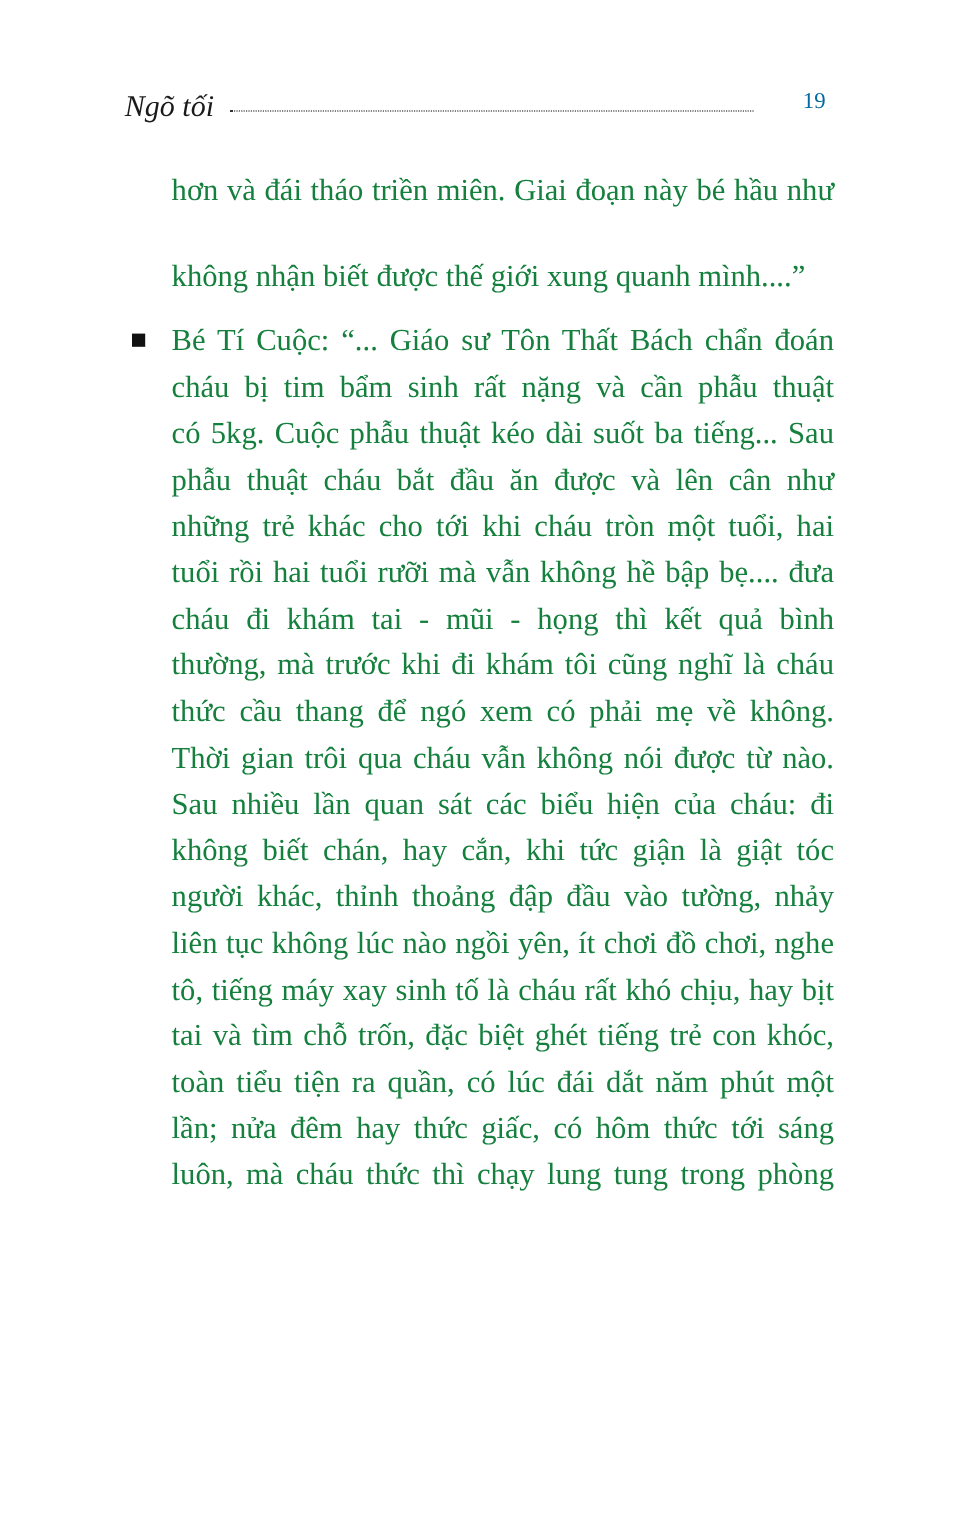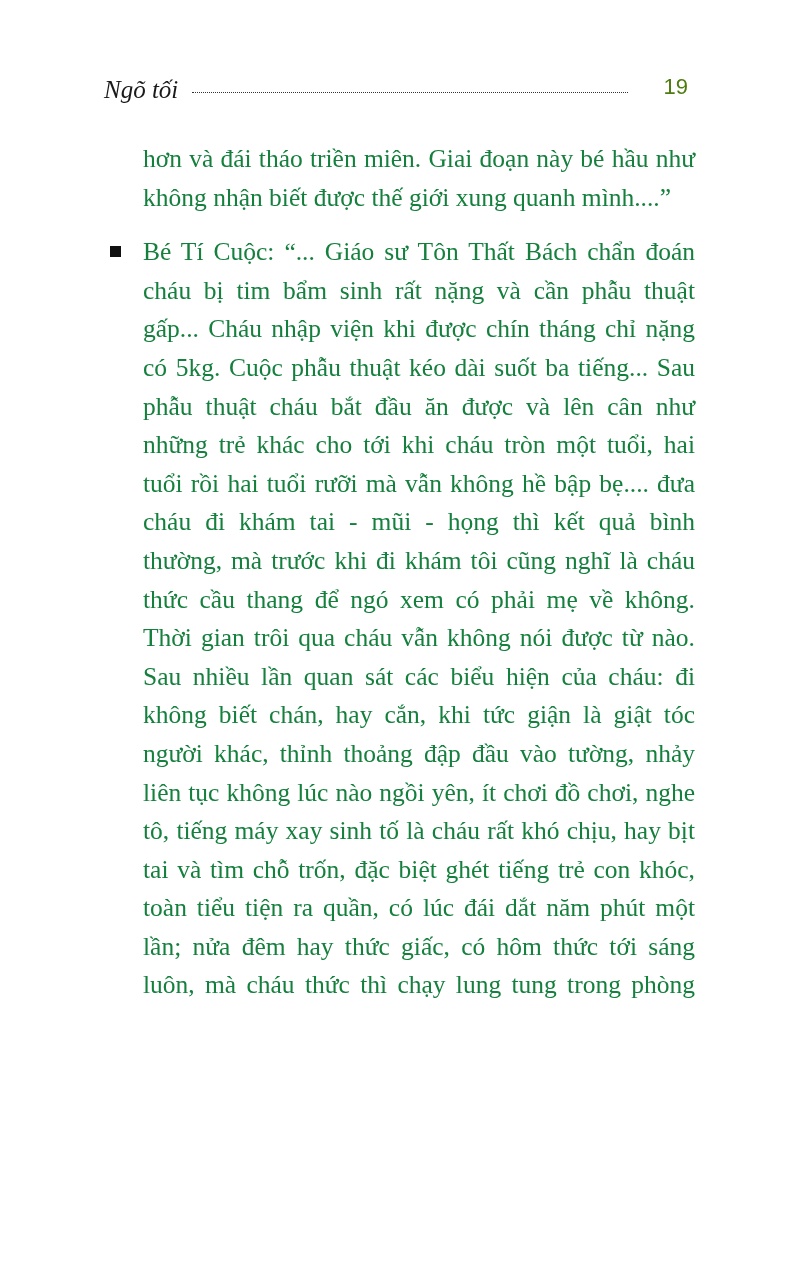--- a/index.html
+++ b/index.html
@@ -43,9 +43,9 @@
     position: absolute;
     right: 0;
     top: 2px;
-    font-family: Liberation Sans, sans-serif;
-    font-size: 22px;
-    color: #4d7c0f;
+    font-family: Liberation Serif, serif;
+    font-size: 19px;
+    color: #0369a1;
   }
   .page-body {
     position: absolute;

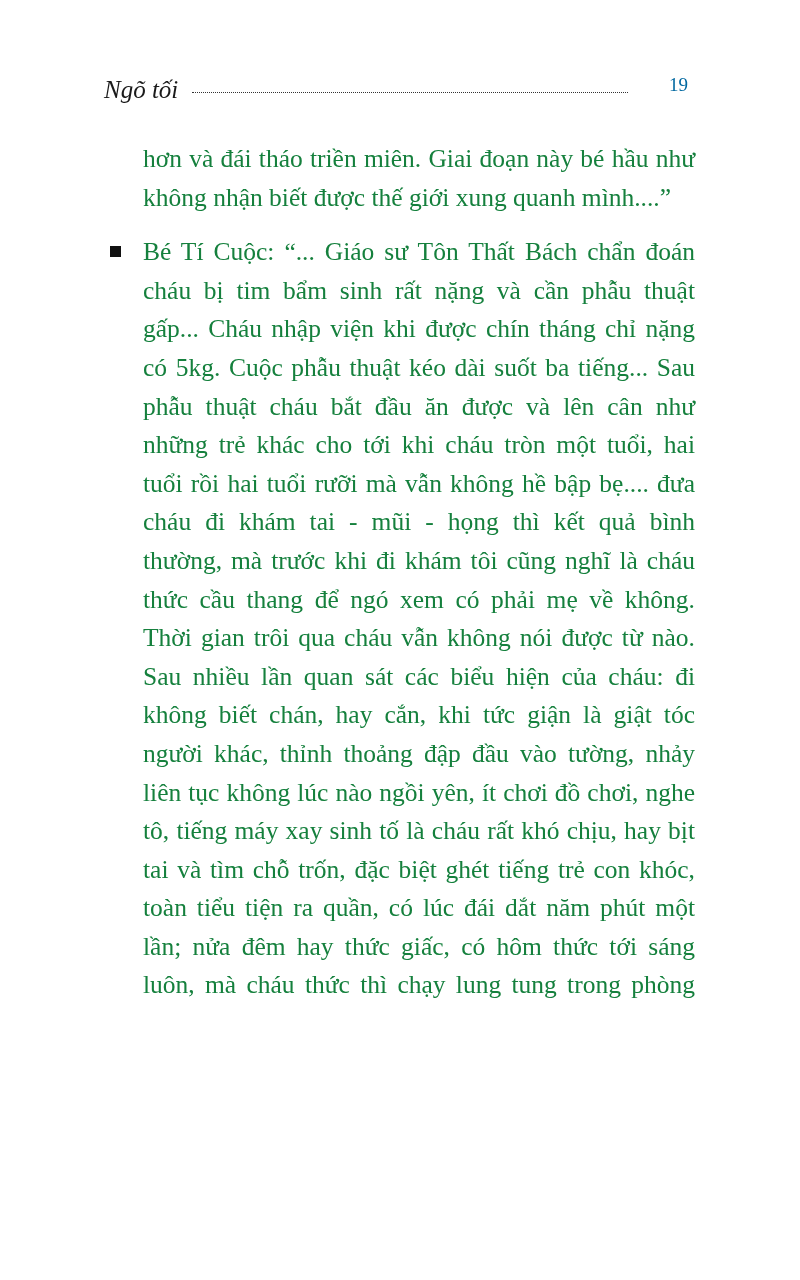--- a/index.html
+++ b/index.html
@@ -65,6 +65,7 @@
   }
   .line.last {
     text-align-last: left;
+    margin-top: 32px;
   }
   .para {
     margin: 0;

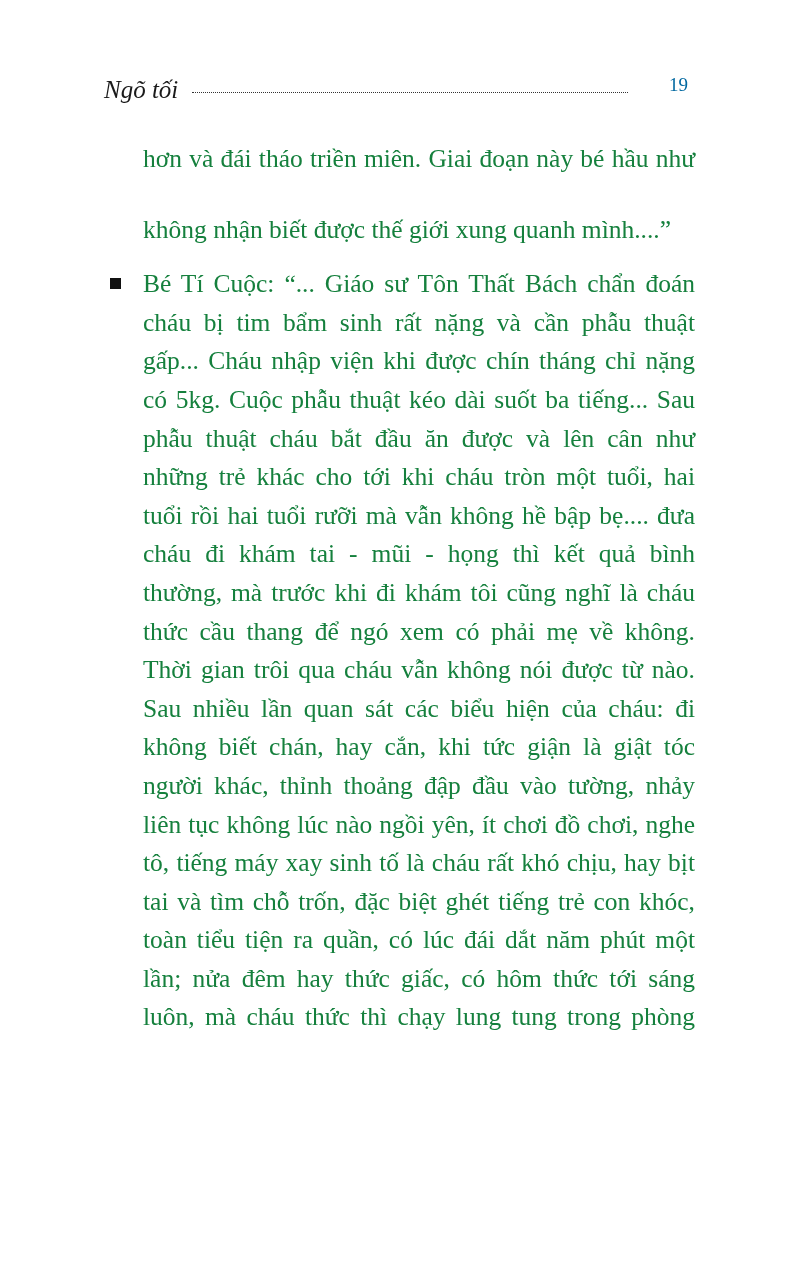--- a/index.html
+++ b/index.html
@@ -104,7 +104,6 @@
     <span class="bullet"></span>
     <div class="line">Bé Tí Cuộc: “... Giáo sư Tôn Thất Bách chẩn đoán</div>
     <div class="line">cháu bị tim bẩm sinh rất nặng và cần phẫu thuật</div>
-    <div class="line">gấp... Cháu nhập viện khi được chín tháng chỉ nặng</div>
     <div class="line">có 5kg. Cuộc phẫu thuật kéo dài suốt ba tiếng... Sau</div>
     <div class="line">phẫu thuật cháu bắt đầu ăn được và lên cân như</div>
     <div class="line">những trẻ khác cho tới khi cháu tròn một tuổi, hai</div>

